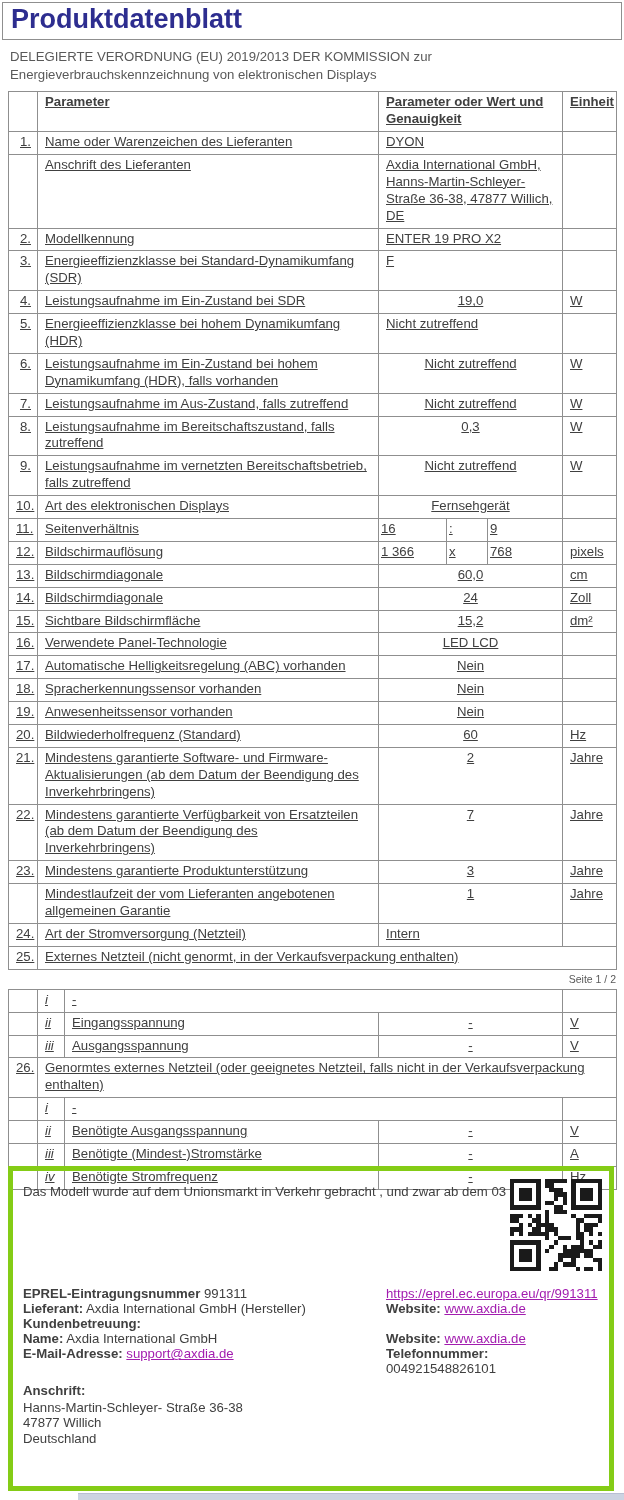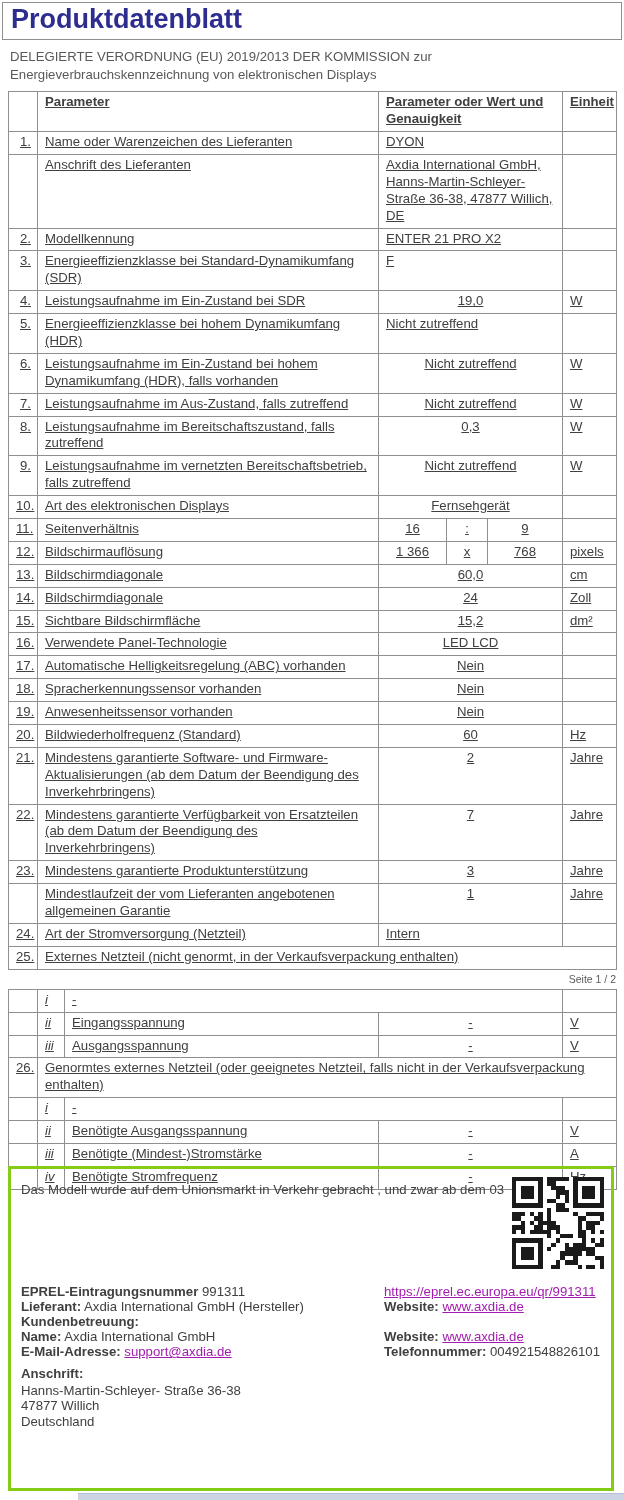--- a/index.html
+++ b/index.html
@@ -82,7 +82,7 @@
       <tr>
         <td class="num">2.</td>
         <td>Modellkennung</td>
-        <td>ENTER 21 PRO X2</td>
+        <td>ENTER 19 PRO X2</td>
         <td class="unit"></td>
       </tr>
       <tr>

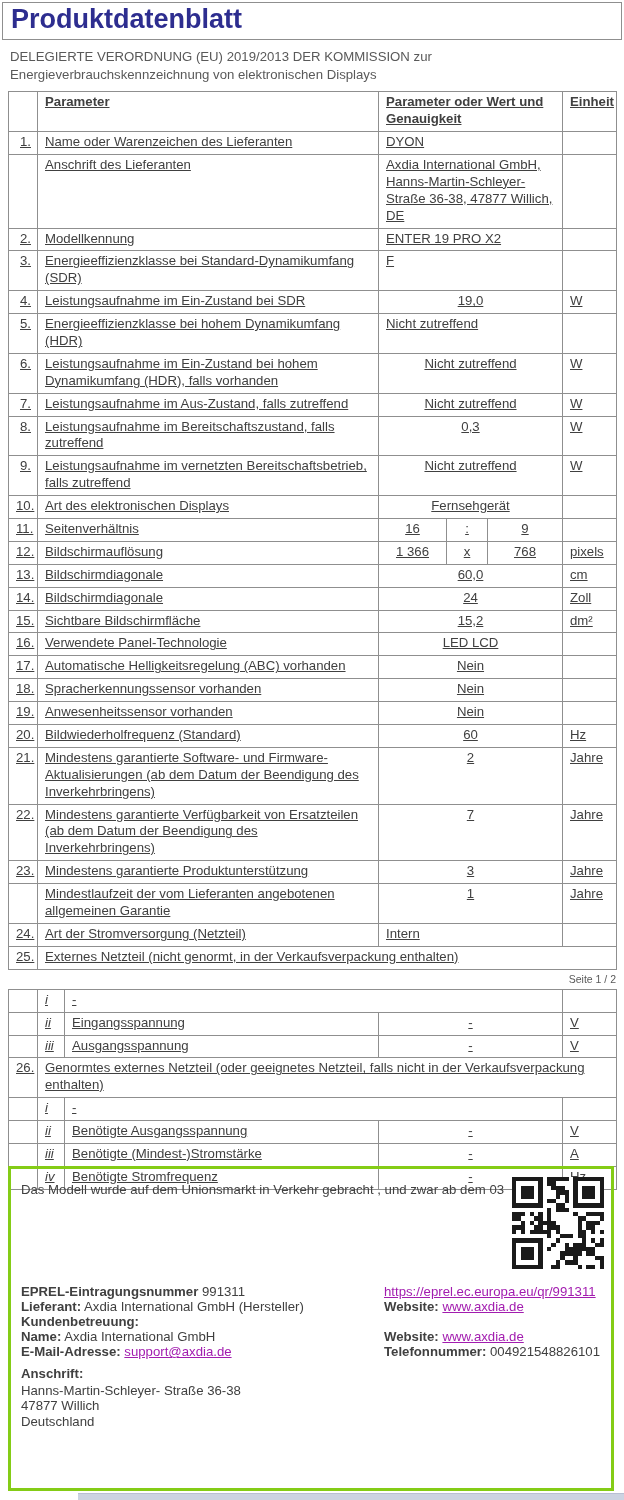--- a/index.html
+++ b/index.html
@@ -20,7 +20,7 @@
   td.val-r{text-align:center;}
   td.nopad{padding:0;}
   .triple{display:flex;width:100%;height:100%;}
-  .triple span{display:block;text-align:center;padding:2px 2px 3px 2px;}
+  .triple span{display:block;text-align:left;padding:2px 2px 3px 2px;}
   .triple .t1{width:63px;}
   .triple .t2{width:36px;border-left:1px solid #8f8f8f;border-right:1px solid #8f8f8f;}
   .triple .t3{flex:1;}

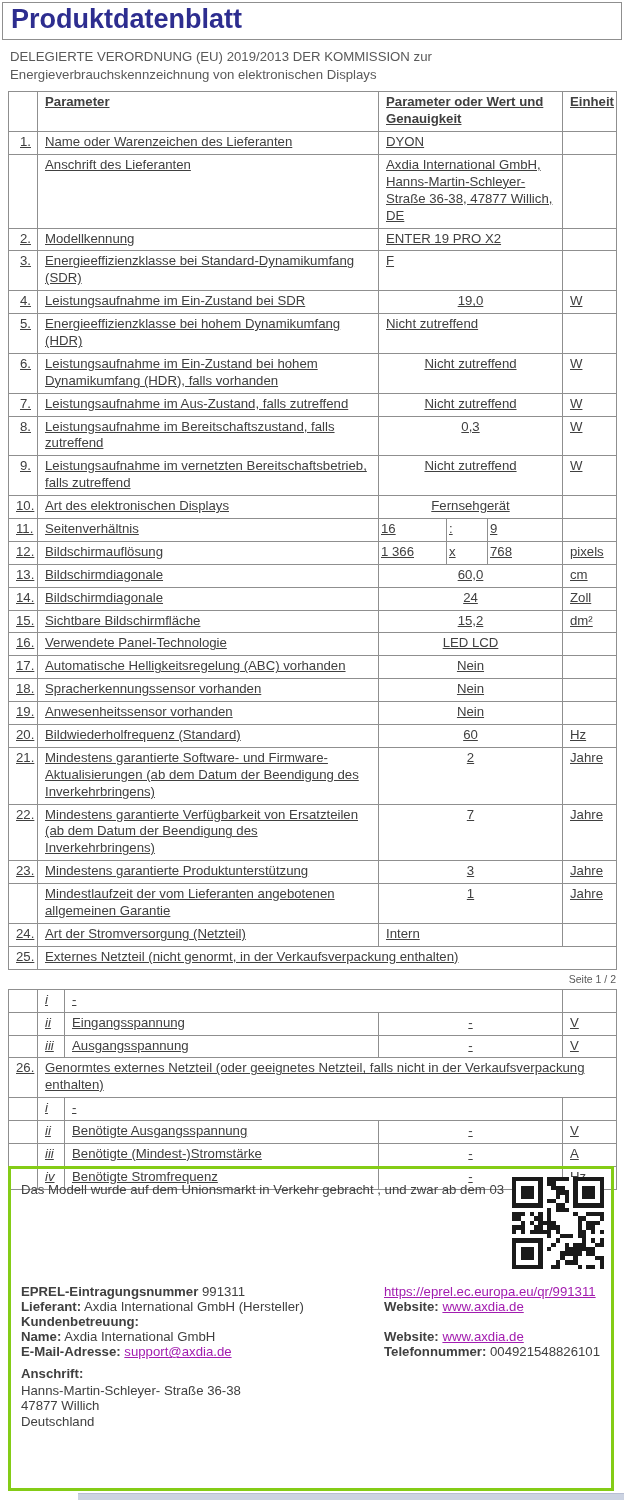--- a/index.html
+++ b/index.html
@@ -26,7 +26,7 @@
   .triple .t3{flex:1;}
   .page-ind{width:608px;margin:3px 8px 0 8px;text-align:right;font-size:10.5px;color:#595959;}
   .footer{position:absolute;left:8px;top:1166px;width:606px;height:325px;
-          border:3px solid #84cc16;font-size:13.2px;color:#404040;box-sizing:border-box;}
+          border:5px solid #84cc16;font-size:13.2px;color:#404040;box-sizing:border-box;}
   .market{margin:12px 110px 0 10px;line-height:1.3;white-space:nowrap;}
   .qr{position:absolute;top:8px;right:7px;width:92px;height:92px;background:#fff;}
   .frow{display:flex;margin-left:10px;margin-right:8px;}

